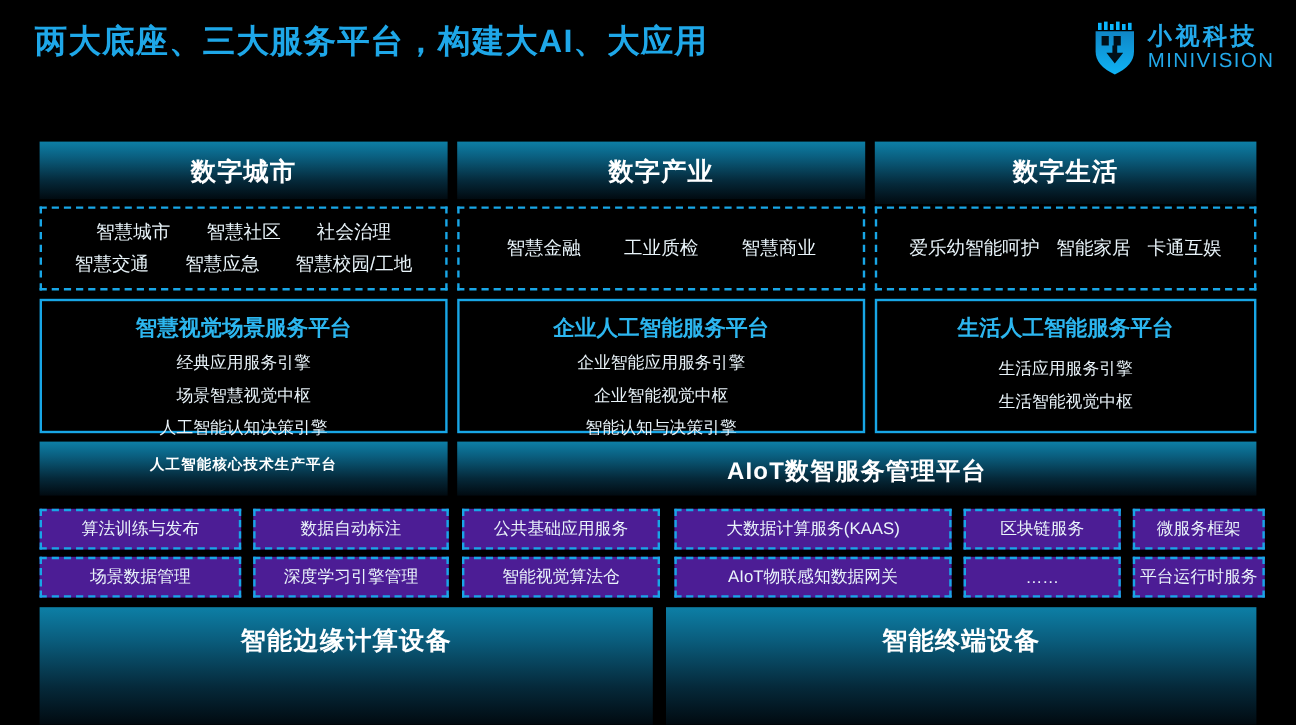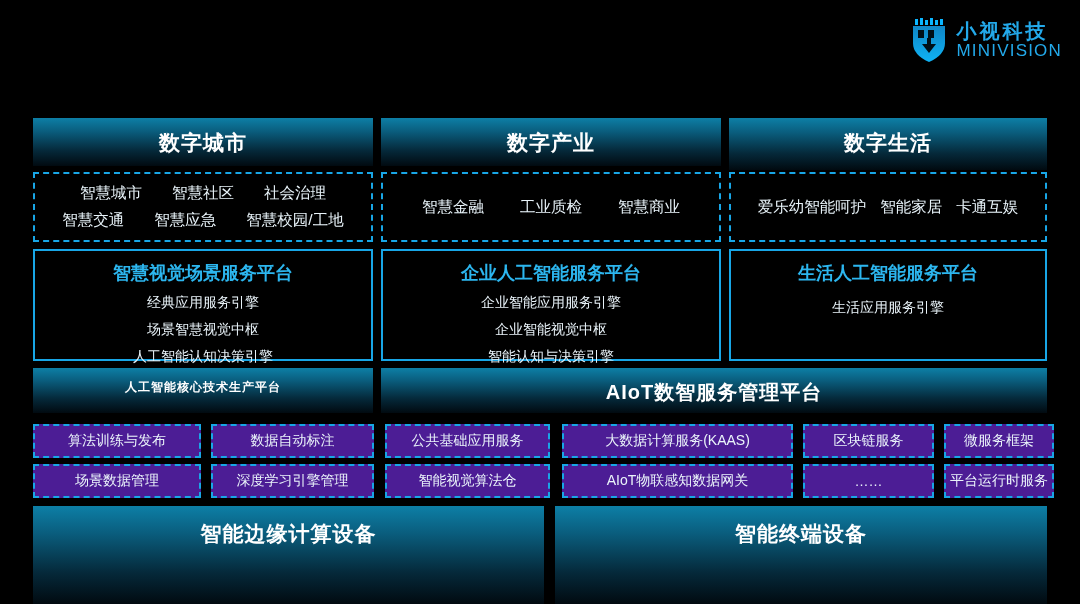--- a/index.html
+++ b/index.html
@@ -66,6 +66,7 @@
 <body>
 
 <div class="page-header">
+  <div class="page-title">两大底座、三大服务平台，构建大AI、大应用</div>
 
   <div class="brand">
     <svg class="brand-mark" viewBox="0 0 34 46">

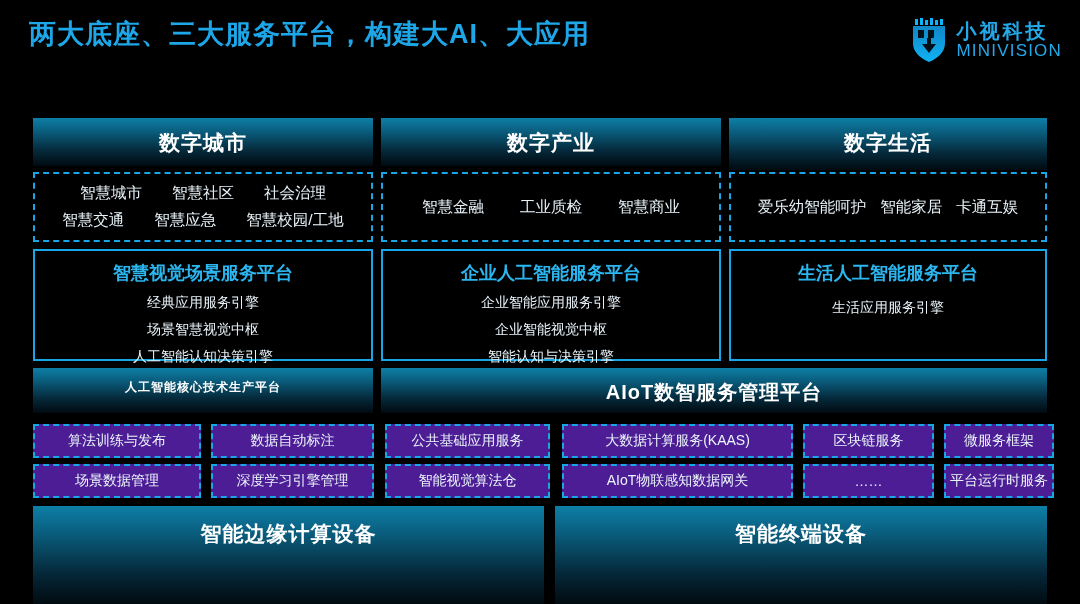--- a/index.html
+++ b/index.html
@@ -150,6 +150,7 @@
 <div class="abs solid-box" style="left:729px;top:249px;width:318px;height:112px;">
   <div class="plat-name">生活人工智能服务平台</div>
   <div class="plat-item" style="margin-top:14px;">生活应用服务引擎</div>
+  <div class="plat-item">生活智能视觉中枢</div>
 </div>
 
 <div class="abs grad-card" style="left:33px;top:368px;width:340px;height:45px;">

